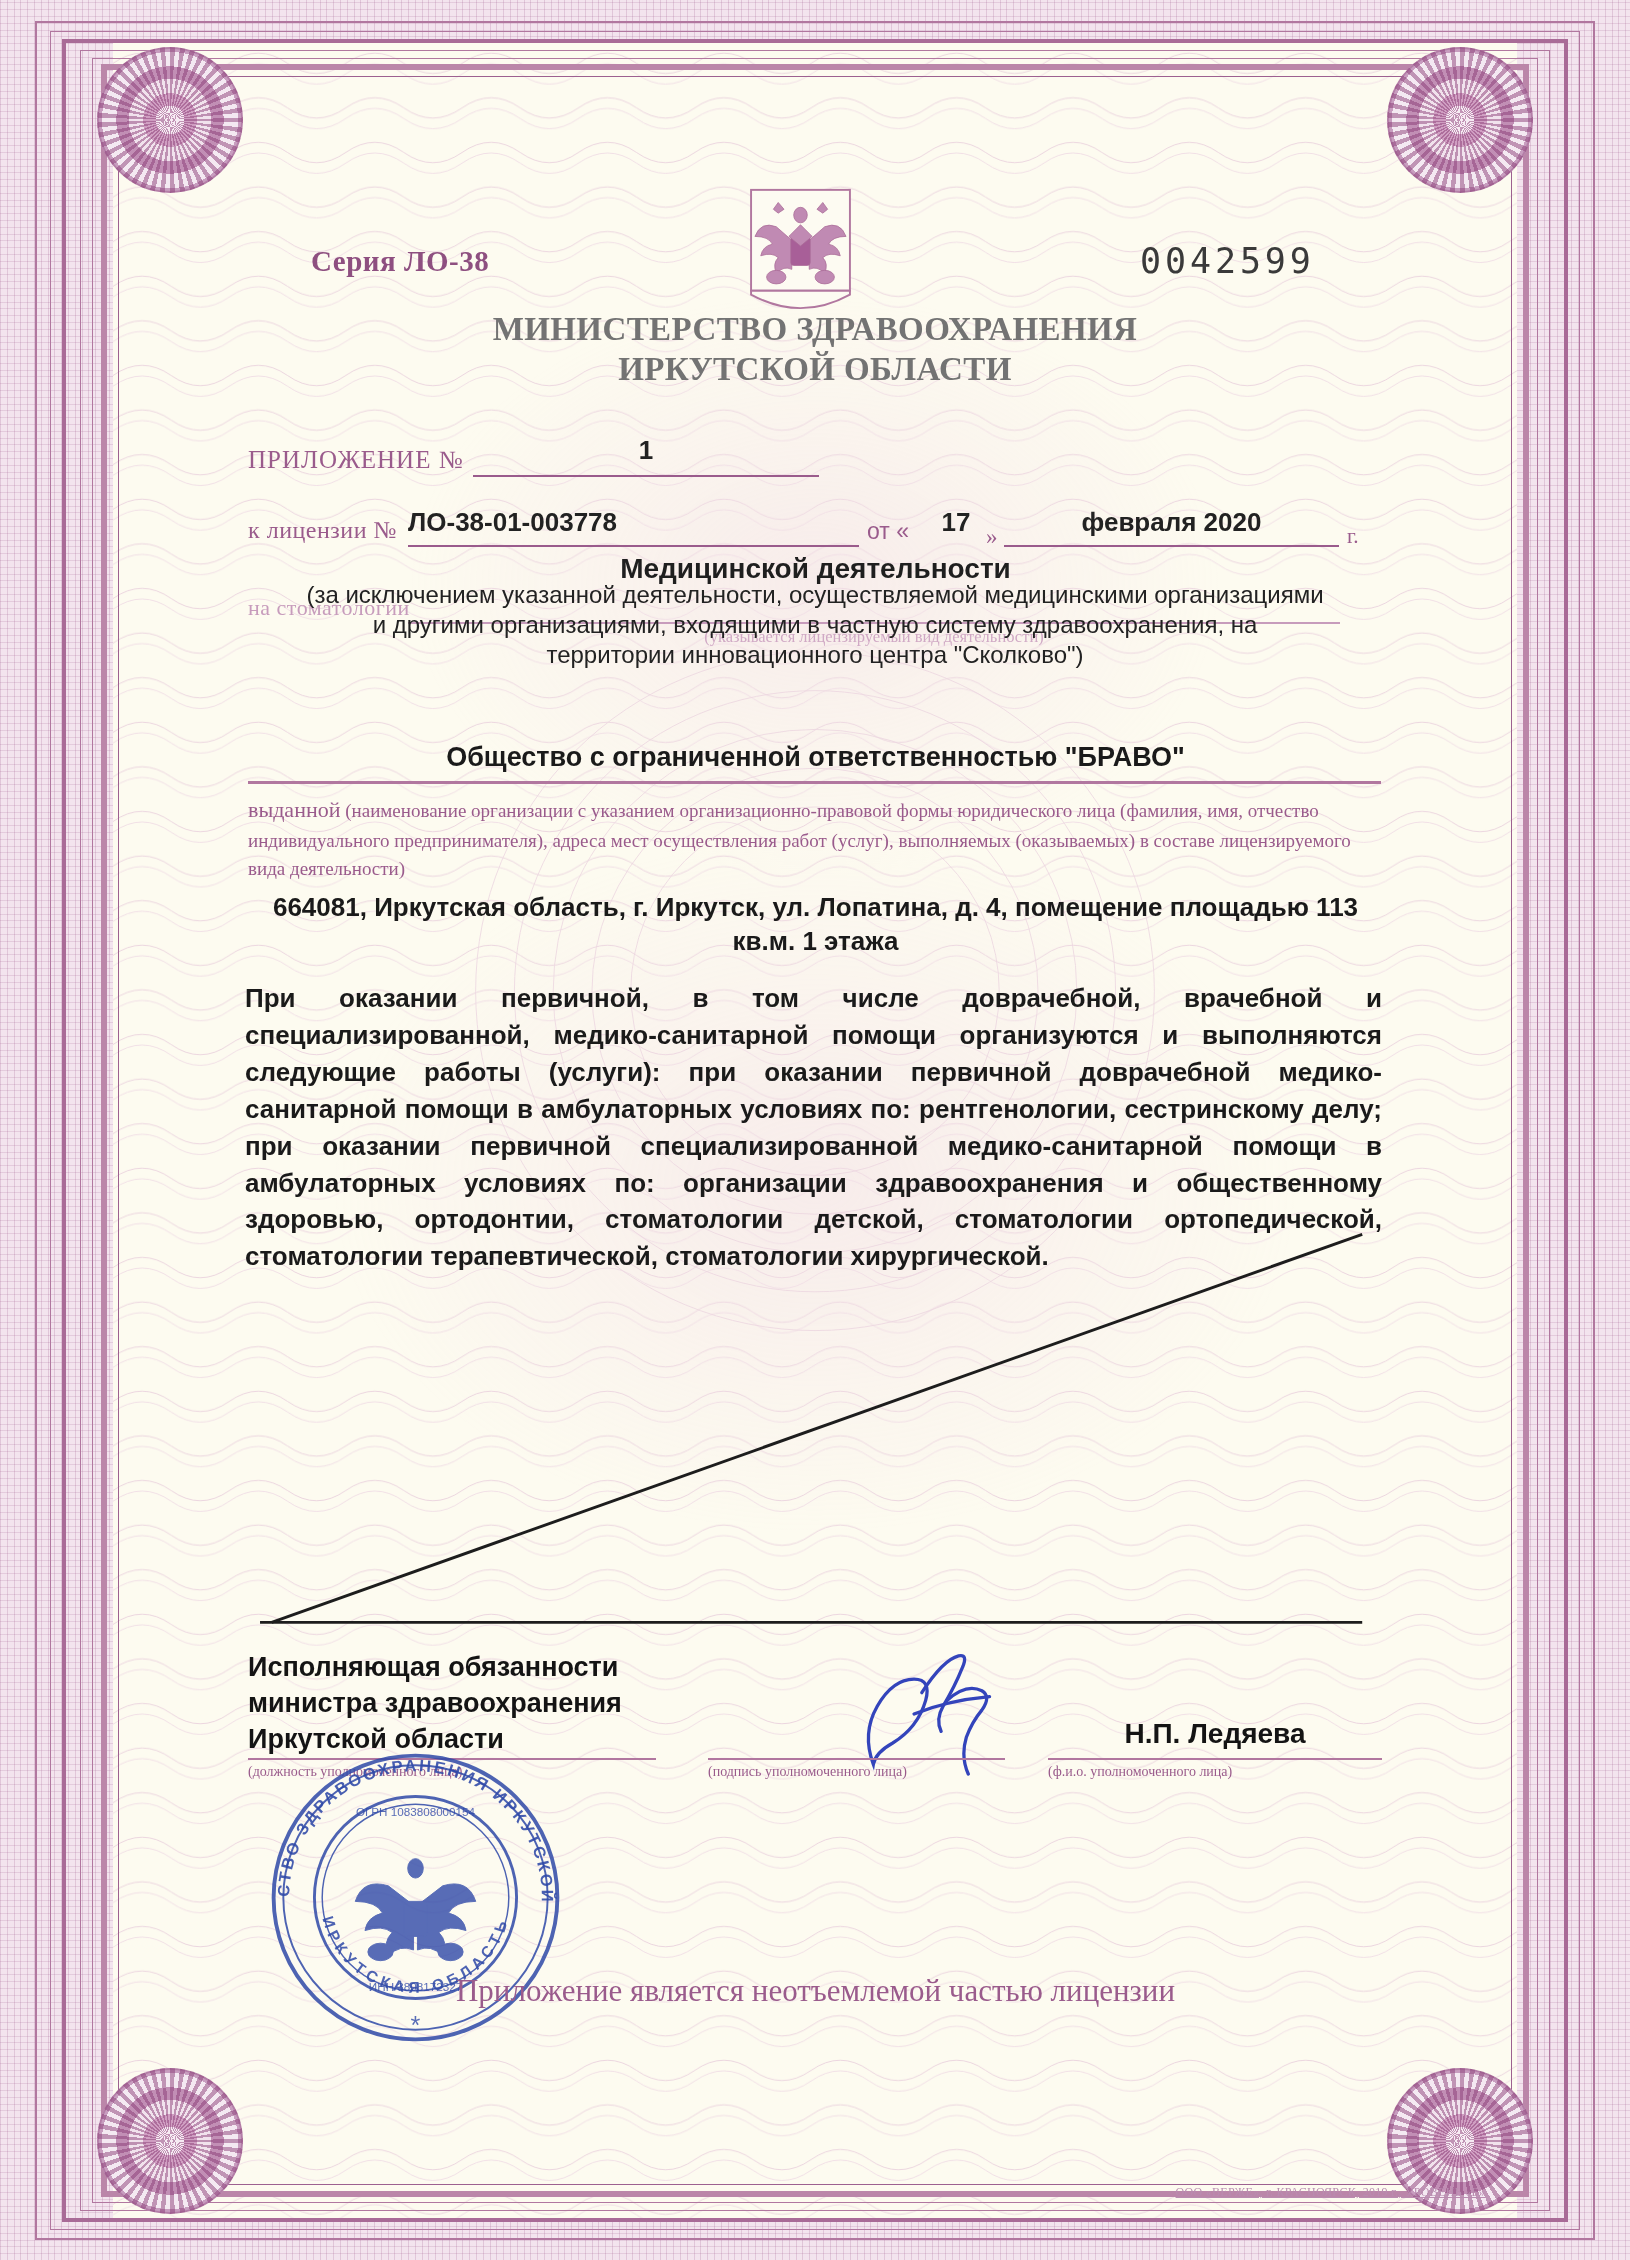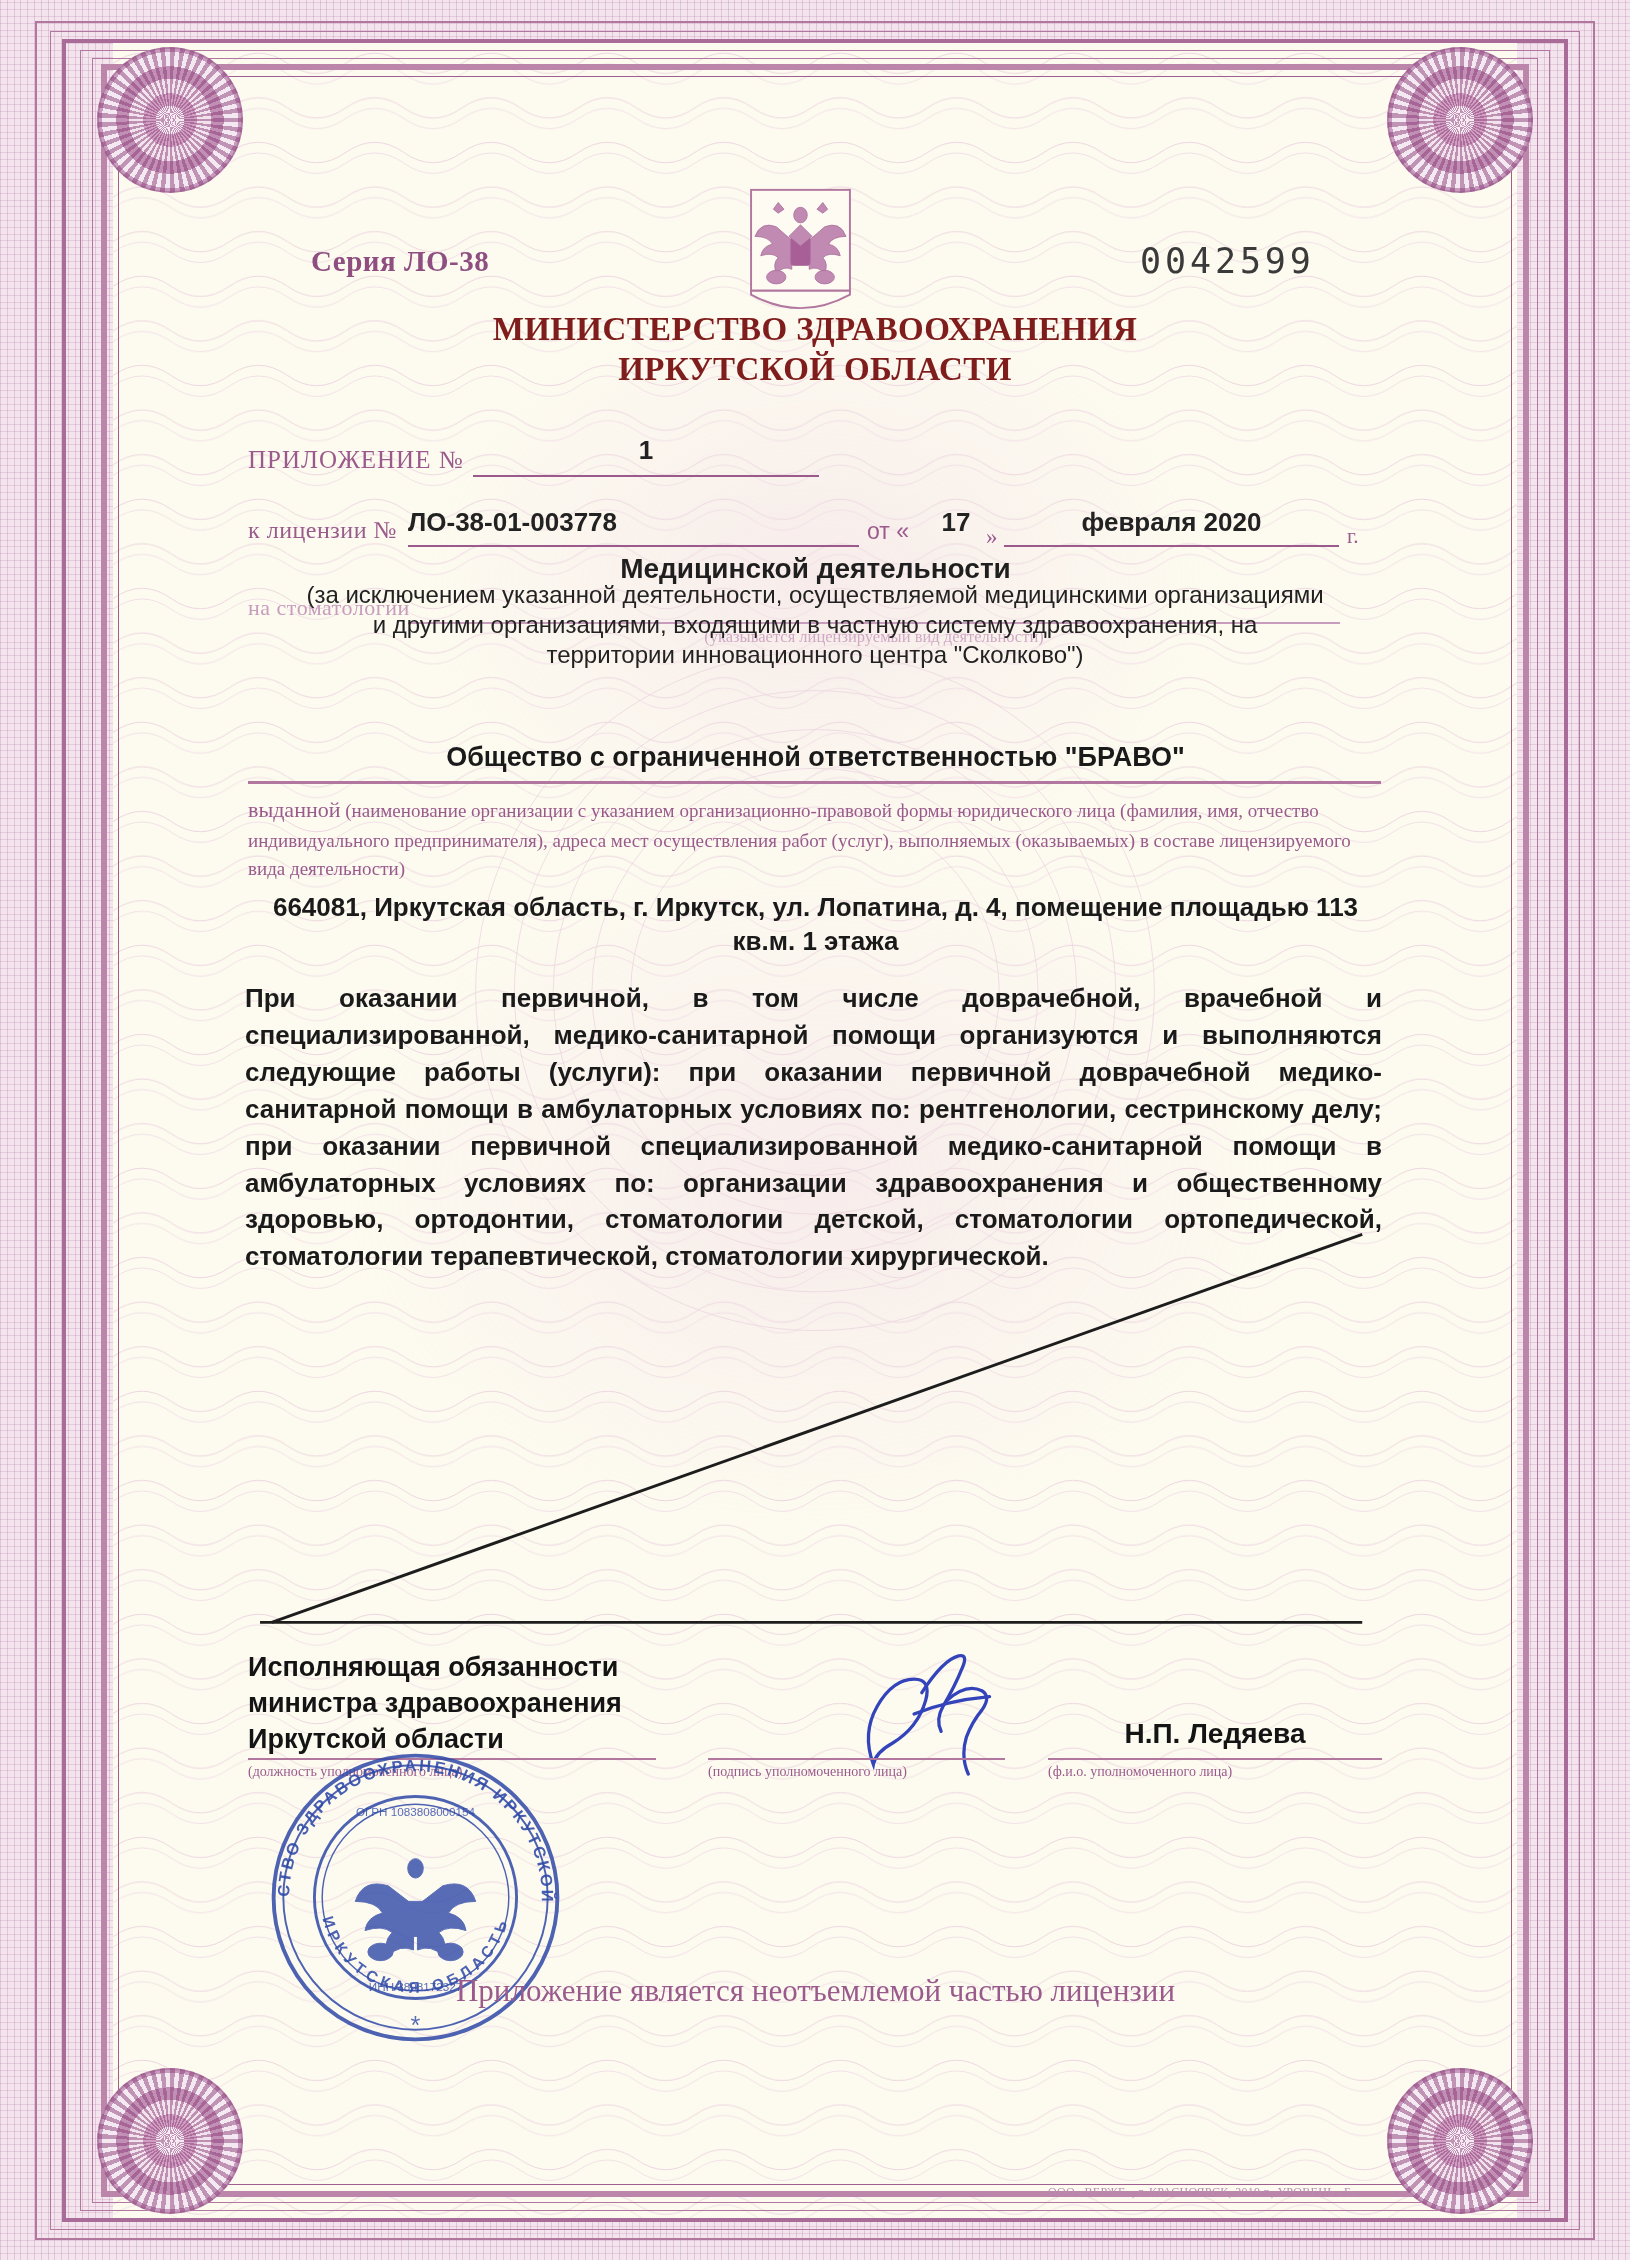--- a/index.html
+++ b/index.html
@@ -57,7 +57,7 @@
     font-size:35px;color:#3a3a3a;letter-spacing:3.9px;}
 
   .ministry{position:absolute;left:0;top:309px;width:1630px;text-align:center;
-    font-family:"Liberation Serif",serif;font-weight:700;font-size:33px;color:#7f1d1d;
+    font-family:"Liberation Serif",serif;font-weight:700;font-size:33px;color:#737373;
     line-height:1.22;letter-spacing:0.4px;}
 
   .row{position:absolute;font-family:"Liberation Serif",serif;color:#9a5b8c;}

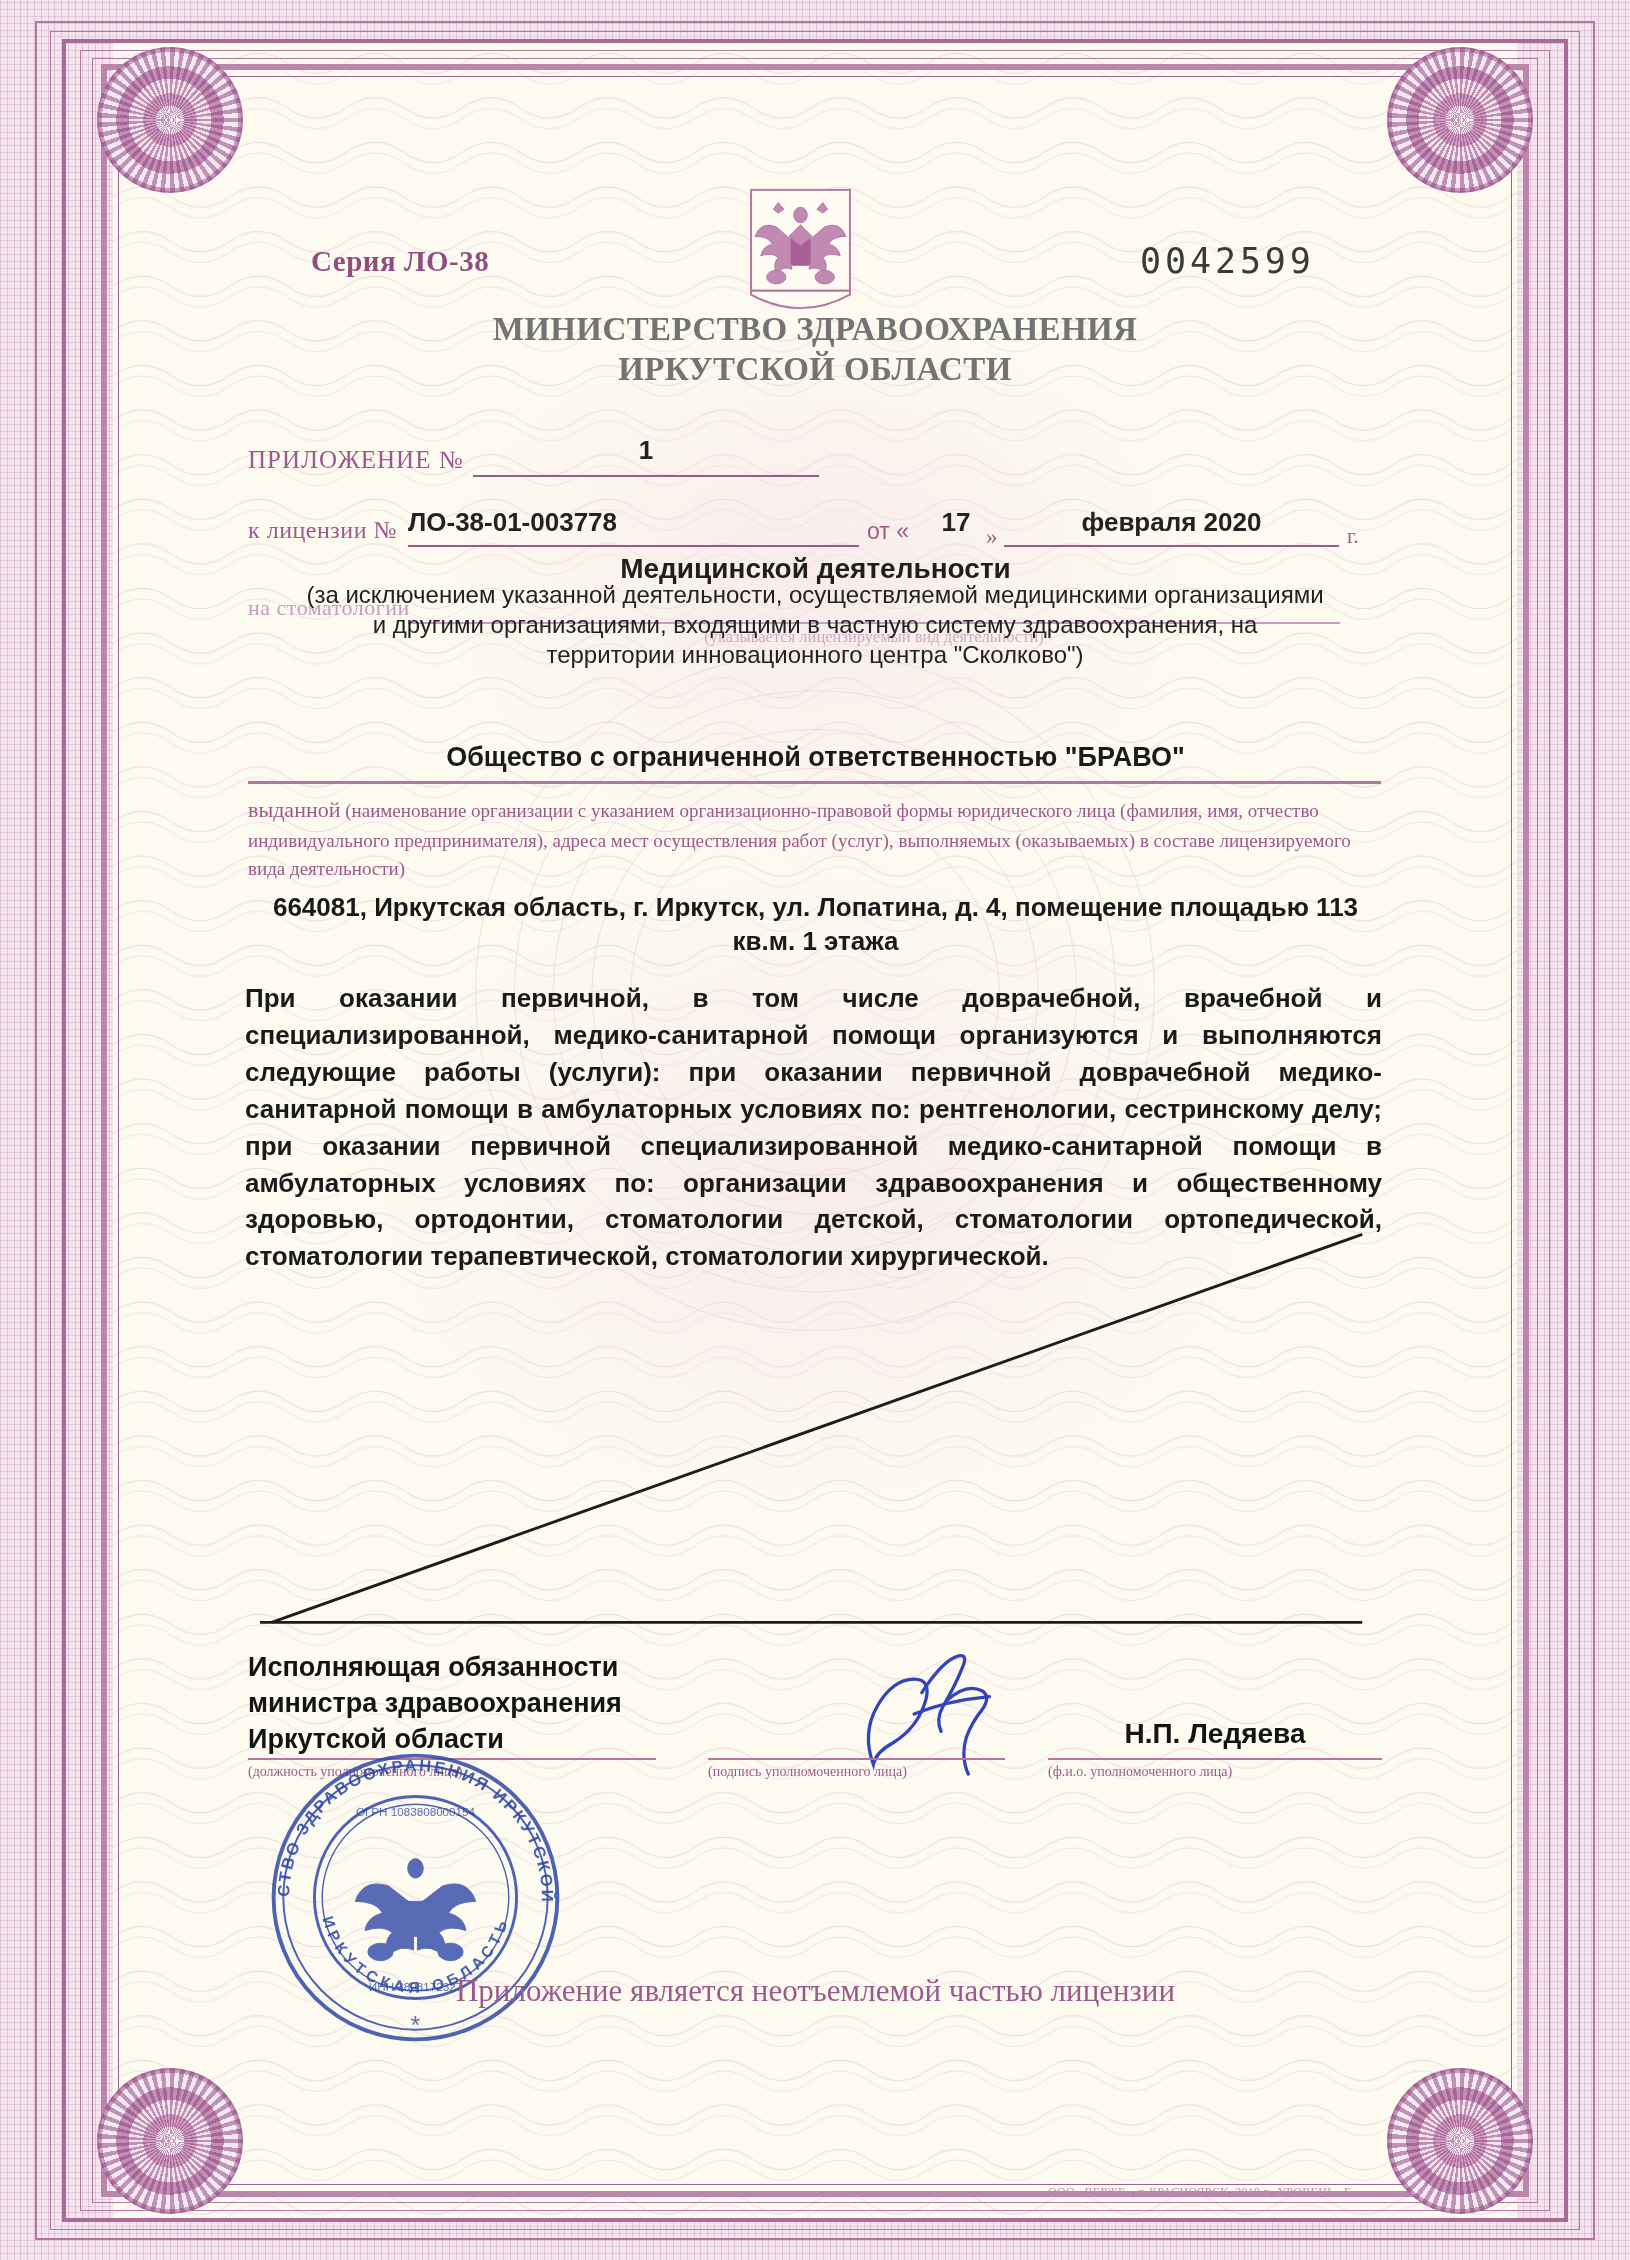--- a/index.html
+++ b/index.html
@@ -137,8 +137,8 @@
   .notice{position:absolute;left:243px;top:1973px;width:1145px;text-align:center;
     font-family:"Liberation Serif",serif;font-size:31px;color:#9a5b8c;}
 
-  .printmark{position:absolute;left:1048px;top:2185px;width:437px;text-align:left;
-    font-family:"Liberation Serif",serif;font-size:12px;color:#b98cb0;letter-spacing:0.3px;}
+  .printmark{position:absolute;left:1048px;top:2185px;width:437px;text-align:right;
+    font-family:"Liberation Serif",serif;font-size:12px;color:#b98cb0;letter-spacing:0.3px;text-decoration:underline;}
 </style>
 </head>
 <body>

